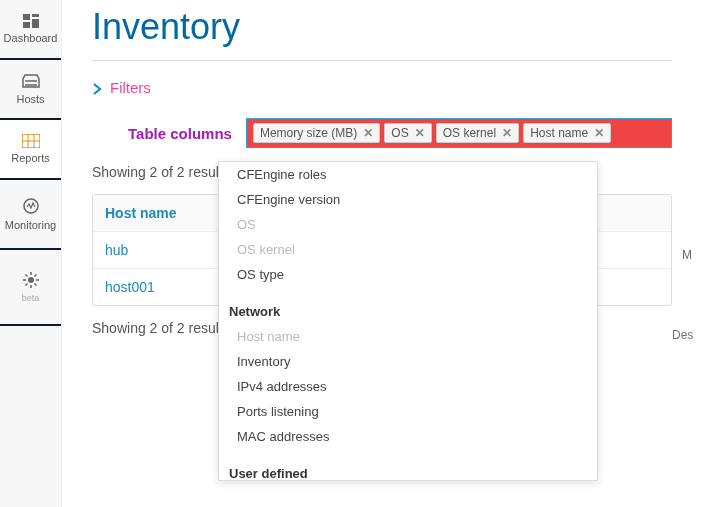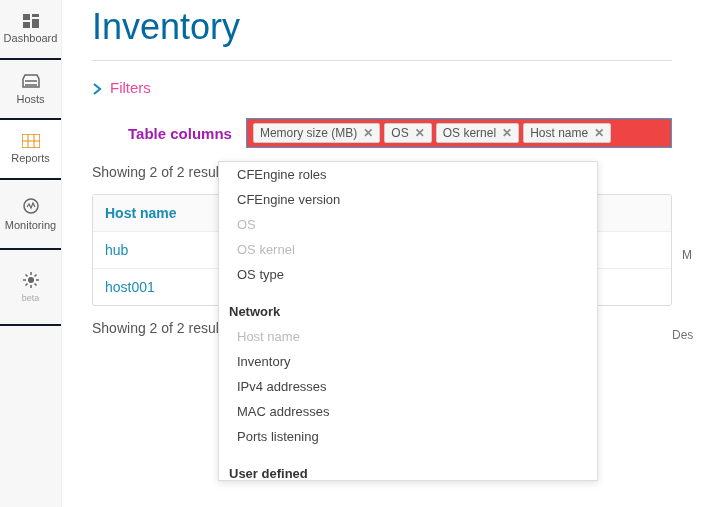--- a/index.html
+++ b/index.html
@@ -145,8 +145,8 @@
     <div class="dd-item disabled">Host name</div>
     <div class="dd-item">Inventory</div>
     <div class="dd-item">IPv4 addresses</div>
+    <div class="dd-item">Ports listening</div>
     <div class="dd-item">MAC addresses</div>
-    <div class="dd-item">Ports listening</div>
     <div class="dd-group">User defined</div>
   </div>
 

